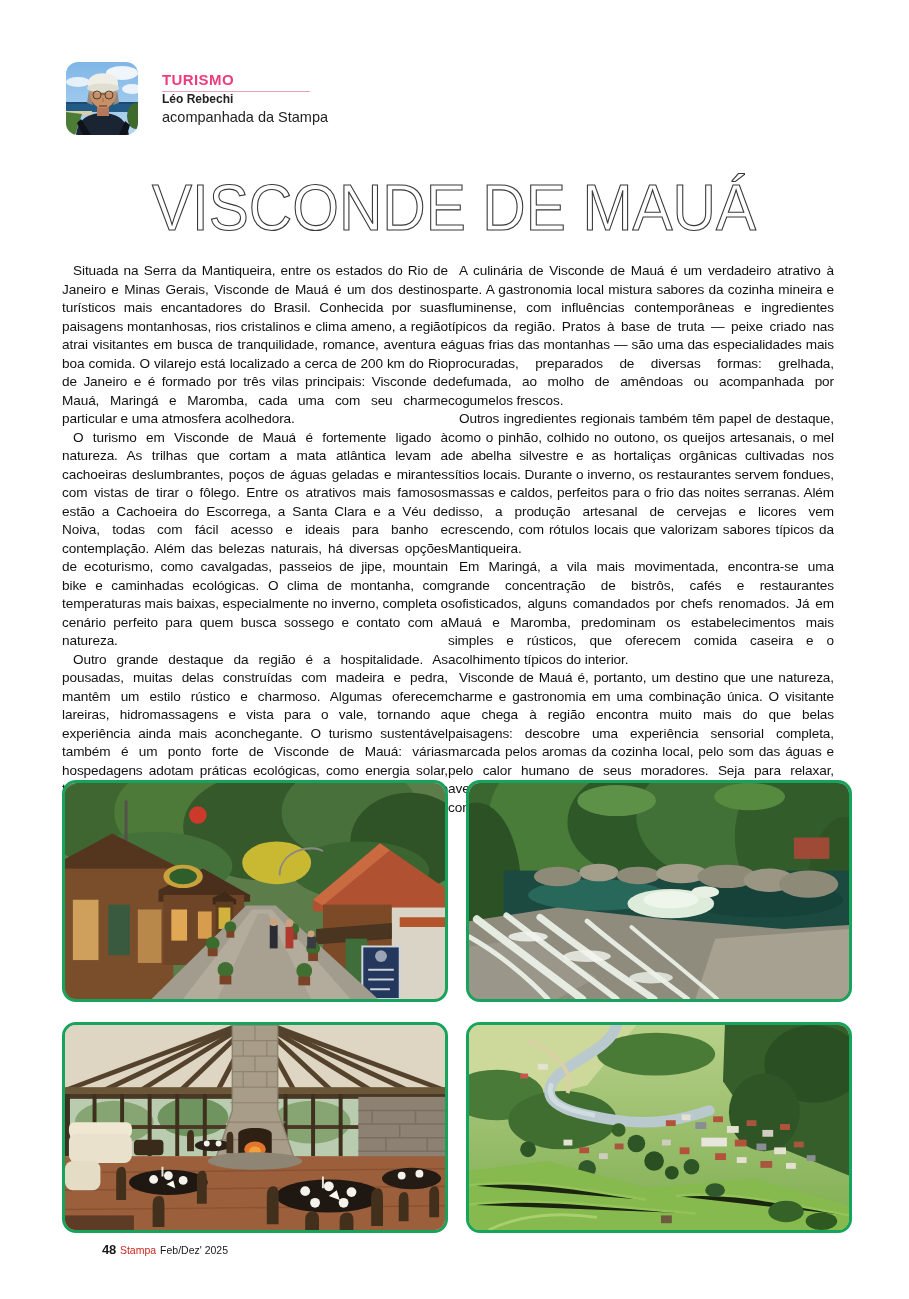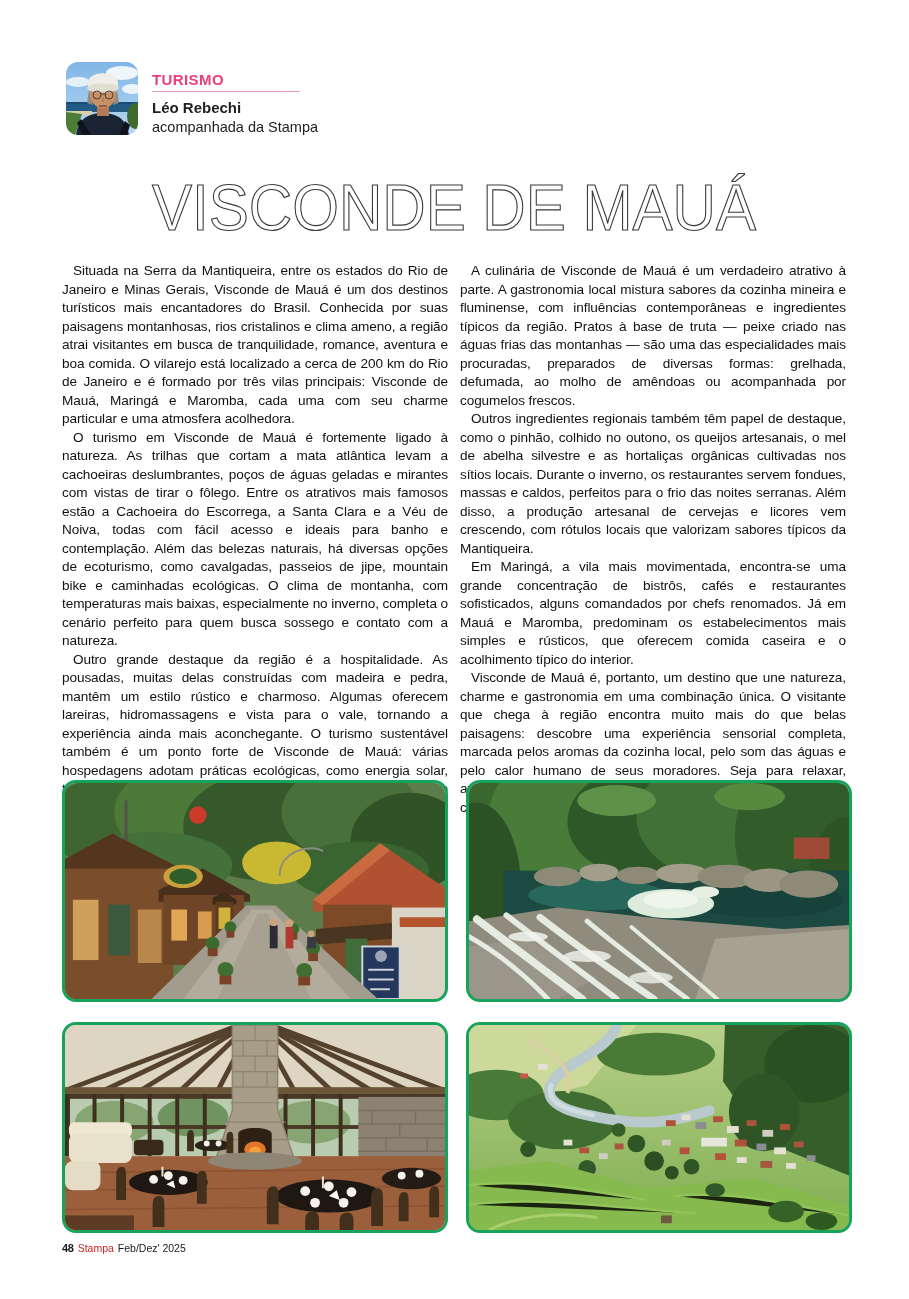--- a/index.html
+++ b/index.html
@@ -9,7 +9,7 @@
   }
 
   
-  .author-block { position:absolute; left:66px; top:62px; display:flex; gap:14px; }
+  .author-block { position:absolute; left:66px; top:62px; display:flex; gap:24px; }
   .author-photo { width:72px; height:73px; border-radius:12px; overflow:hidden; flex:0 0 auto; }
   .author-photo svg { display:block; }
   .author-meta { padding-top:9px; }

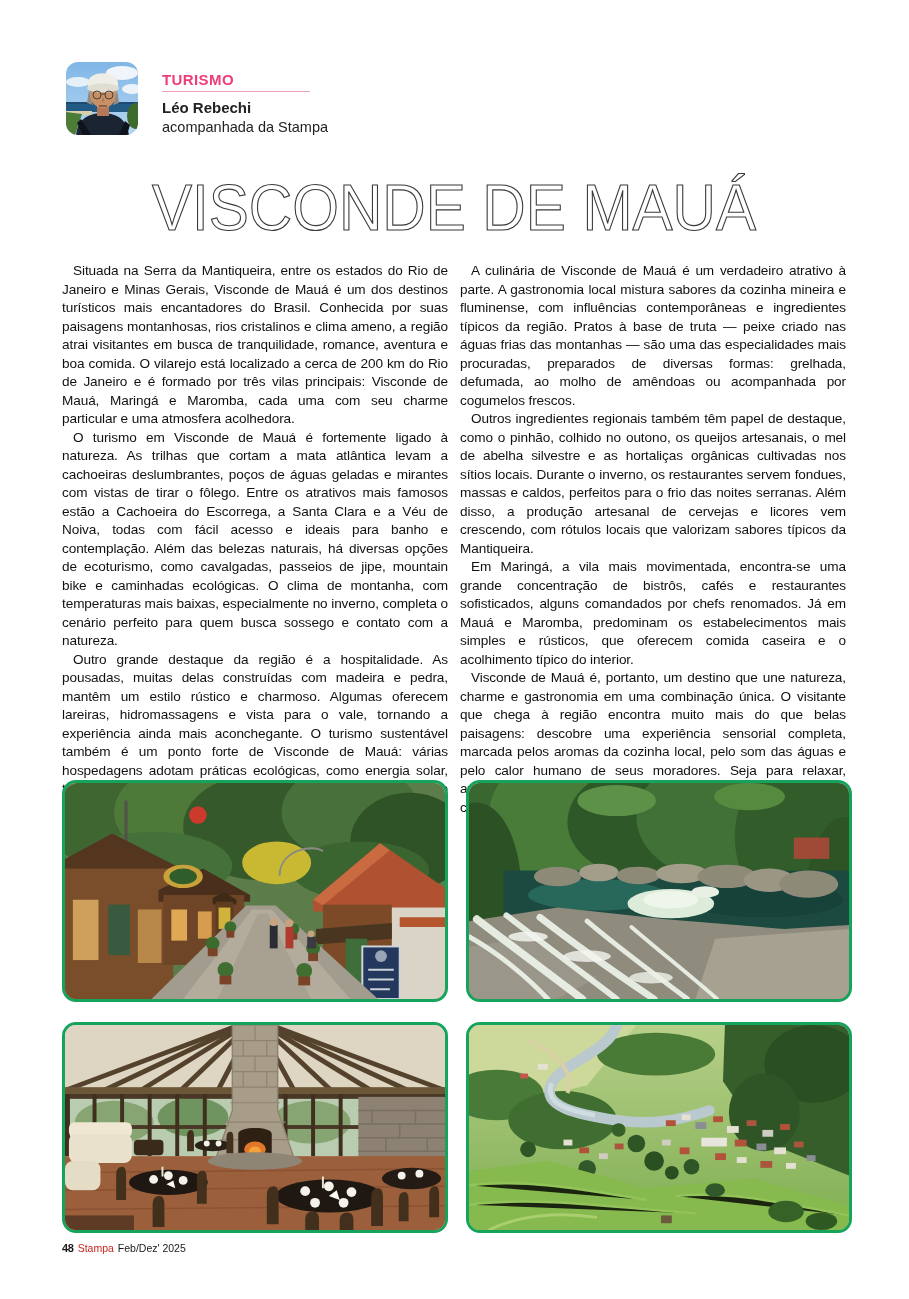--- a/index.html
+++ b/index.html
@@ -15,7 +15,7 @@
   .author-meta { padding-top:9px; }
   .kicker { color:#ee3c7c; font-weight:bold; font-size:15px; letter-spacing:.4px; }
   .kicker-rule { width:148px; height:0; border-bottom:1.5px solid #f0a0bf; margin-top:3px; }
-  .author-name { font-weight:bold; font-size:15px; margin-top:7px; color:#222; }
+  .author-name { font-weight:bold; font-size:12px; color:#222; }
   .author-role { font-size:14.5px; margin-top:3px; color:#222; }
 
   

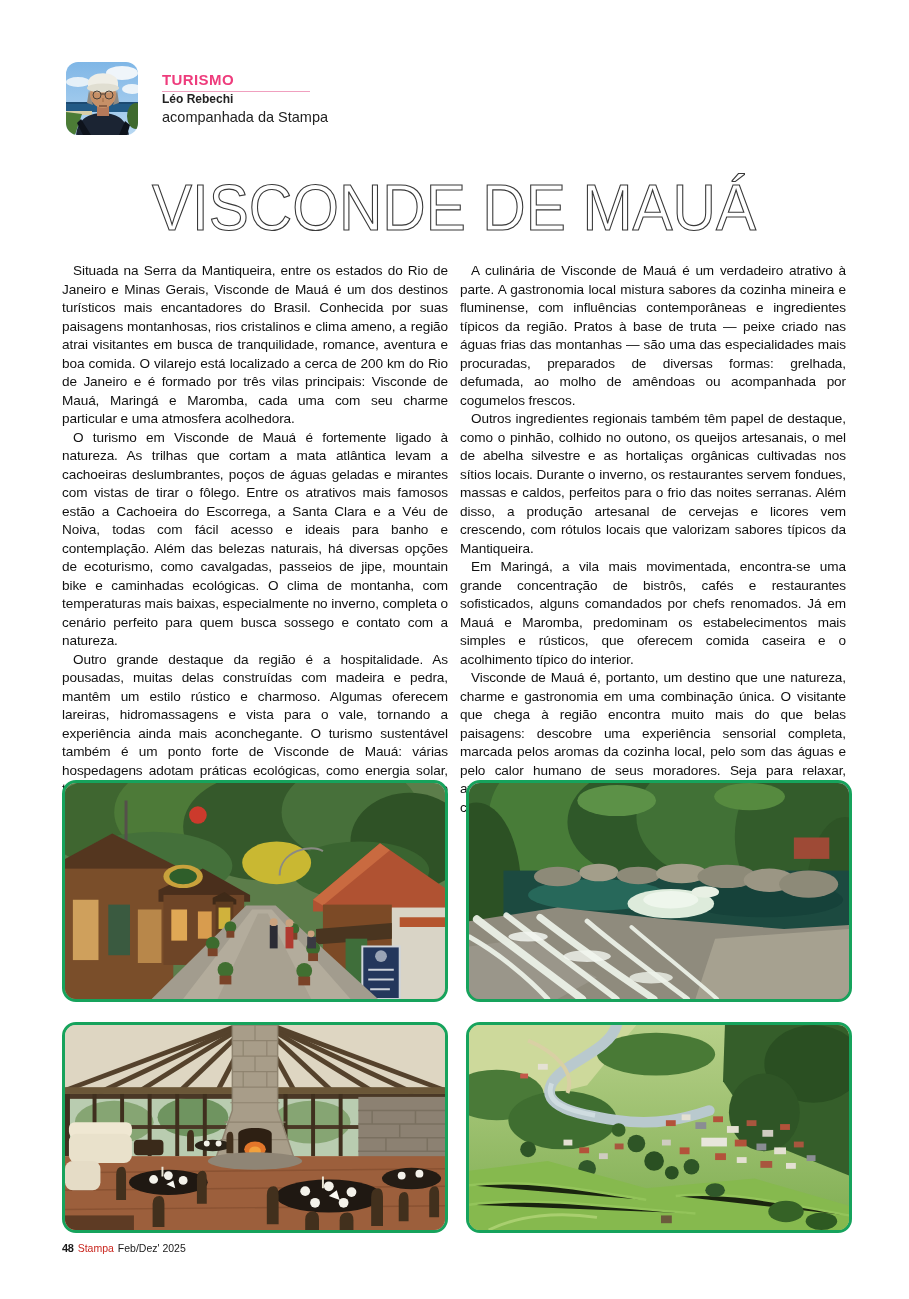--- a/index.html
+++ b/index.html
@@ -23,7 +23,7 @@
   .title-wrap svg { display:block; margin:0 auto; }
 
   
-  .columns { position:absolute; left:62px; top:262px; width:790px; display:flex; gap:12px; }
+  .columns { position:absolute; left:62px; top:262px; width:790px; display:flex; gap:0; }
   .col { width:386px; font-size:13.6px; line-height:18.5px; text-align:justify; color:#111;
          letter-spacing:-0.1px; }
   .col p { margin:0; text-indent:11px; }

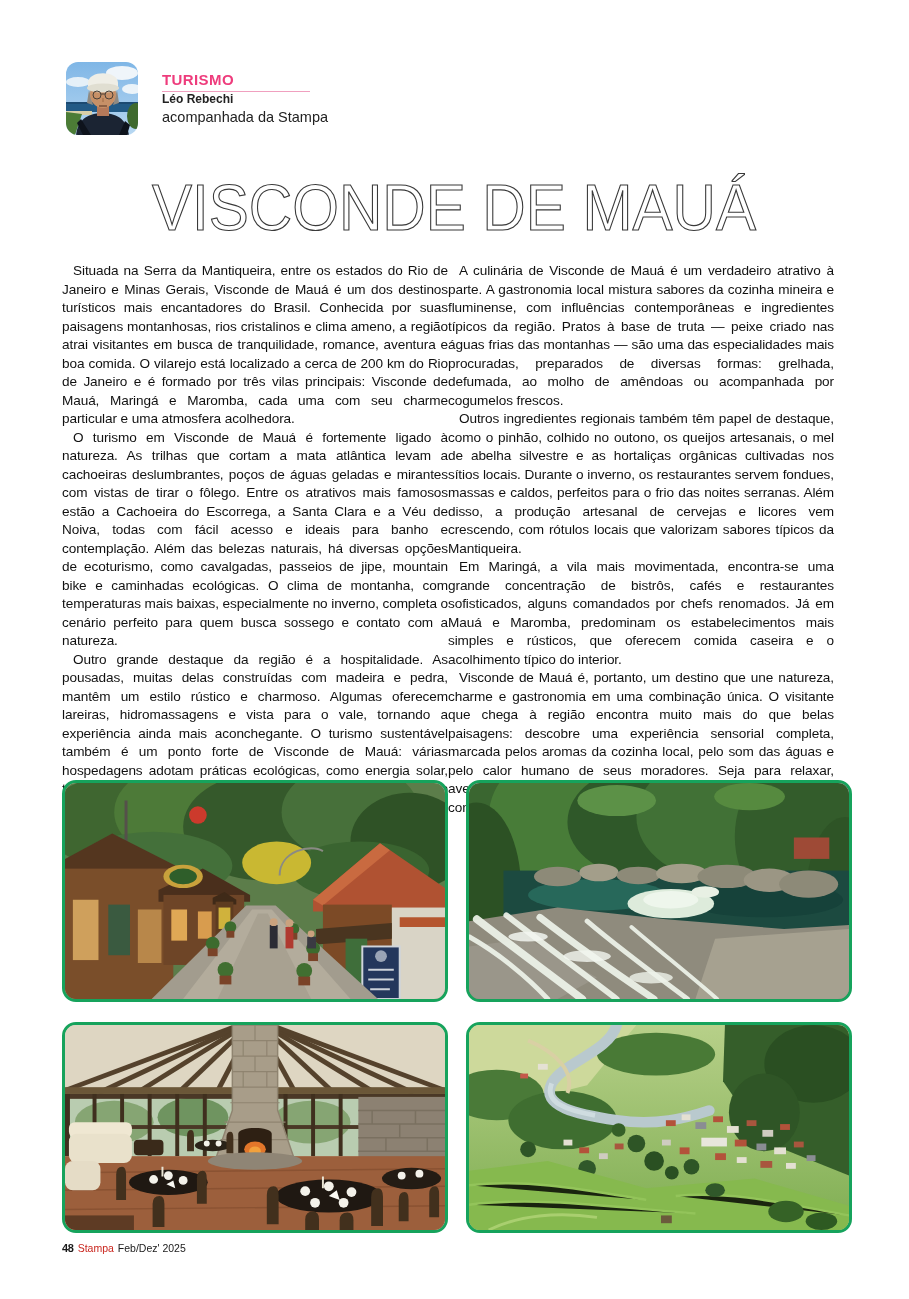--- a/index.html
+++ b/index.html
@@ -103,7 +103,7 @@
   <div class="col">
     <p>A culinária de Visconde de Mauá é um verdadeiro atrativo à parte. A gastronomia local mistura sabores da cozinha mineira e fluminense, com influências contemporâneas e ingredientes típicos da região. Pratos à base de truta — peixe criado nas águas frias das montanhas — são uma das especialidades mais procuradas, preparados de diversas formas: grelhada, defumada, ao molho de amêndoas ou acompanhada por cogumelos frescos.</p>
     <p>Outros ingredientes regionais também têm papel de destaque, como o pinhão, colhido no outono, os queijos artesanais, o mel de abelha silvestre e as hortaliças orgânicas cultivadas nos sítios locais. Durante o inverno, os restaurantes servem fondues, massas e caldos, perfeitos para o frio das noites serranas. Além disso, a produção artesanal de cervejas e licores vem crescendo, com rótulos locais que valorizam sabores típicos da Mantiqueira.</p>
-    <p>Em Maringá, a vila mais movimentada, encontra-se uma grande concentração de bistrôs, cafés e restaurantes sofisticados, alguns comandados por chefs renomados. Já em Mauá e Maromba, predominam os estabelecimentos mais simples e rústicos, que oferecem comida caseira e o acolhimento típico do interior.</p>
+    <p>Em Maringá, a vila mais movimentada, encontra-se uma grande concentração de bistrôs, cafés e restaurantes sofisticados, alguns comandados por chefs renomados. Já em Mauá e Maromba, predominam os estabelecimentos mais simples e rústicos, que oferecem comida caseira e o acolhimento típicos do interior.</p>
     <p>Visconde de Mauá é, portanto, um destino que une natureza, charme e gastronomia em uma combinação única. O visitante que chega à região encontra muito mais do que belas paisagens: descobre uma experiência sensorial completa, marcada pelos aromas da cozinha local, pelo som das águas e pelo calor humano de seus moradores. Seja para relaxar, aventurar-se ou saborear a boa comida da serra, Mauá conquista o coração de quem a visita e convida sempre a voltar.</p>
   </div>
 </div>

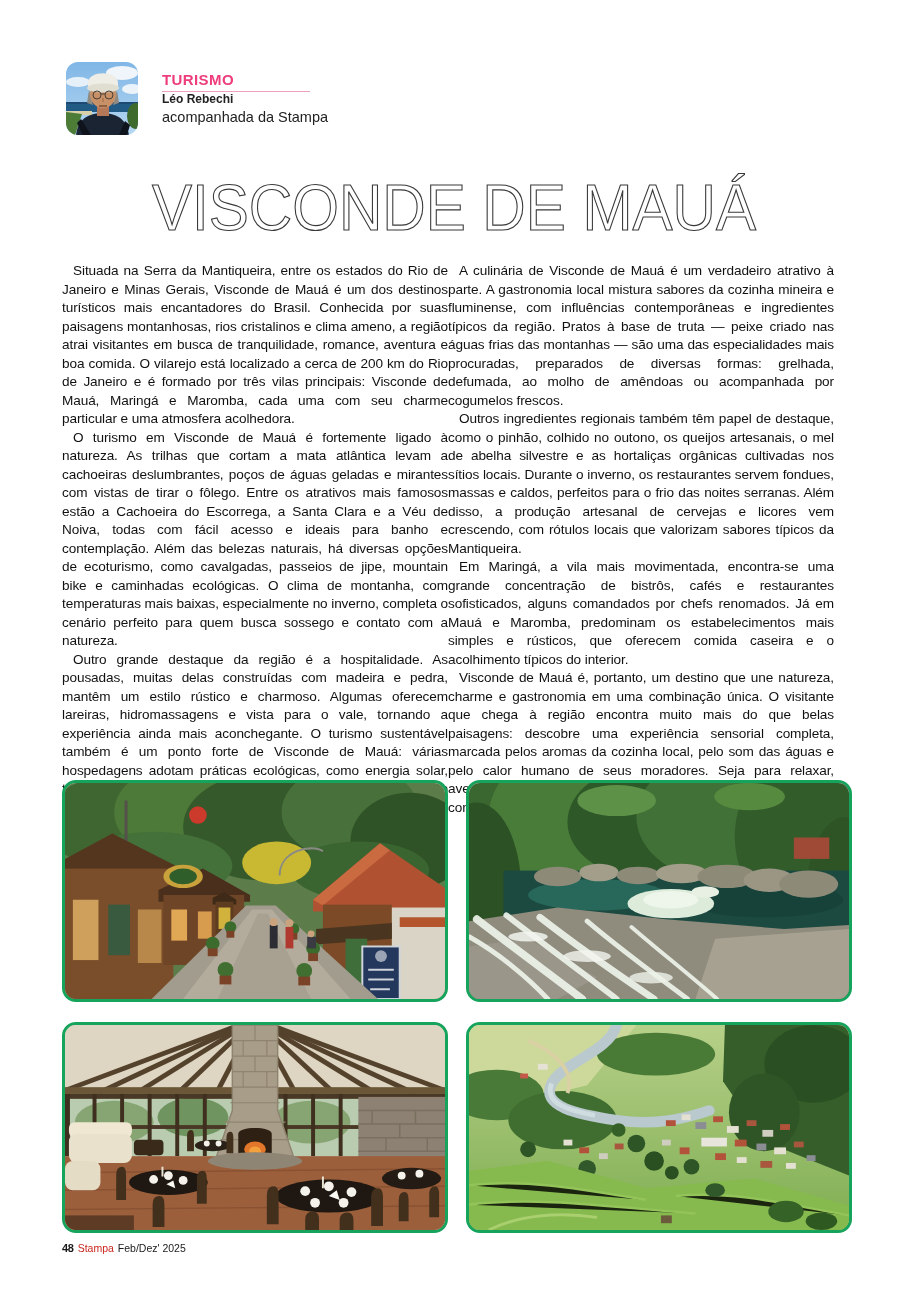--- a/index.html
+++ b/index.html
@@ -40,7 +40,7 @@
   
   .footer { position:absolute; left:62px; top:1242px; display:flex; gap:4px; align-items:baseline;
             font-size:10.5px; color:#1a1a1a; }
-  .footer .page-num { font-size:11px; font-weight:bold; letter-spacing:-.3px; }
+  .footer .page-num { font-size:13px; font-weight:bold; letter-spacing:-.3px;margin-left:40px; }
   .footer .brand { color:#c9251d;text-align:center; }
 </style>
 </head>

